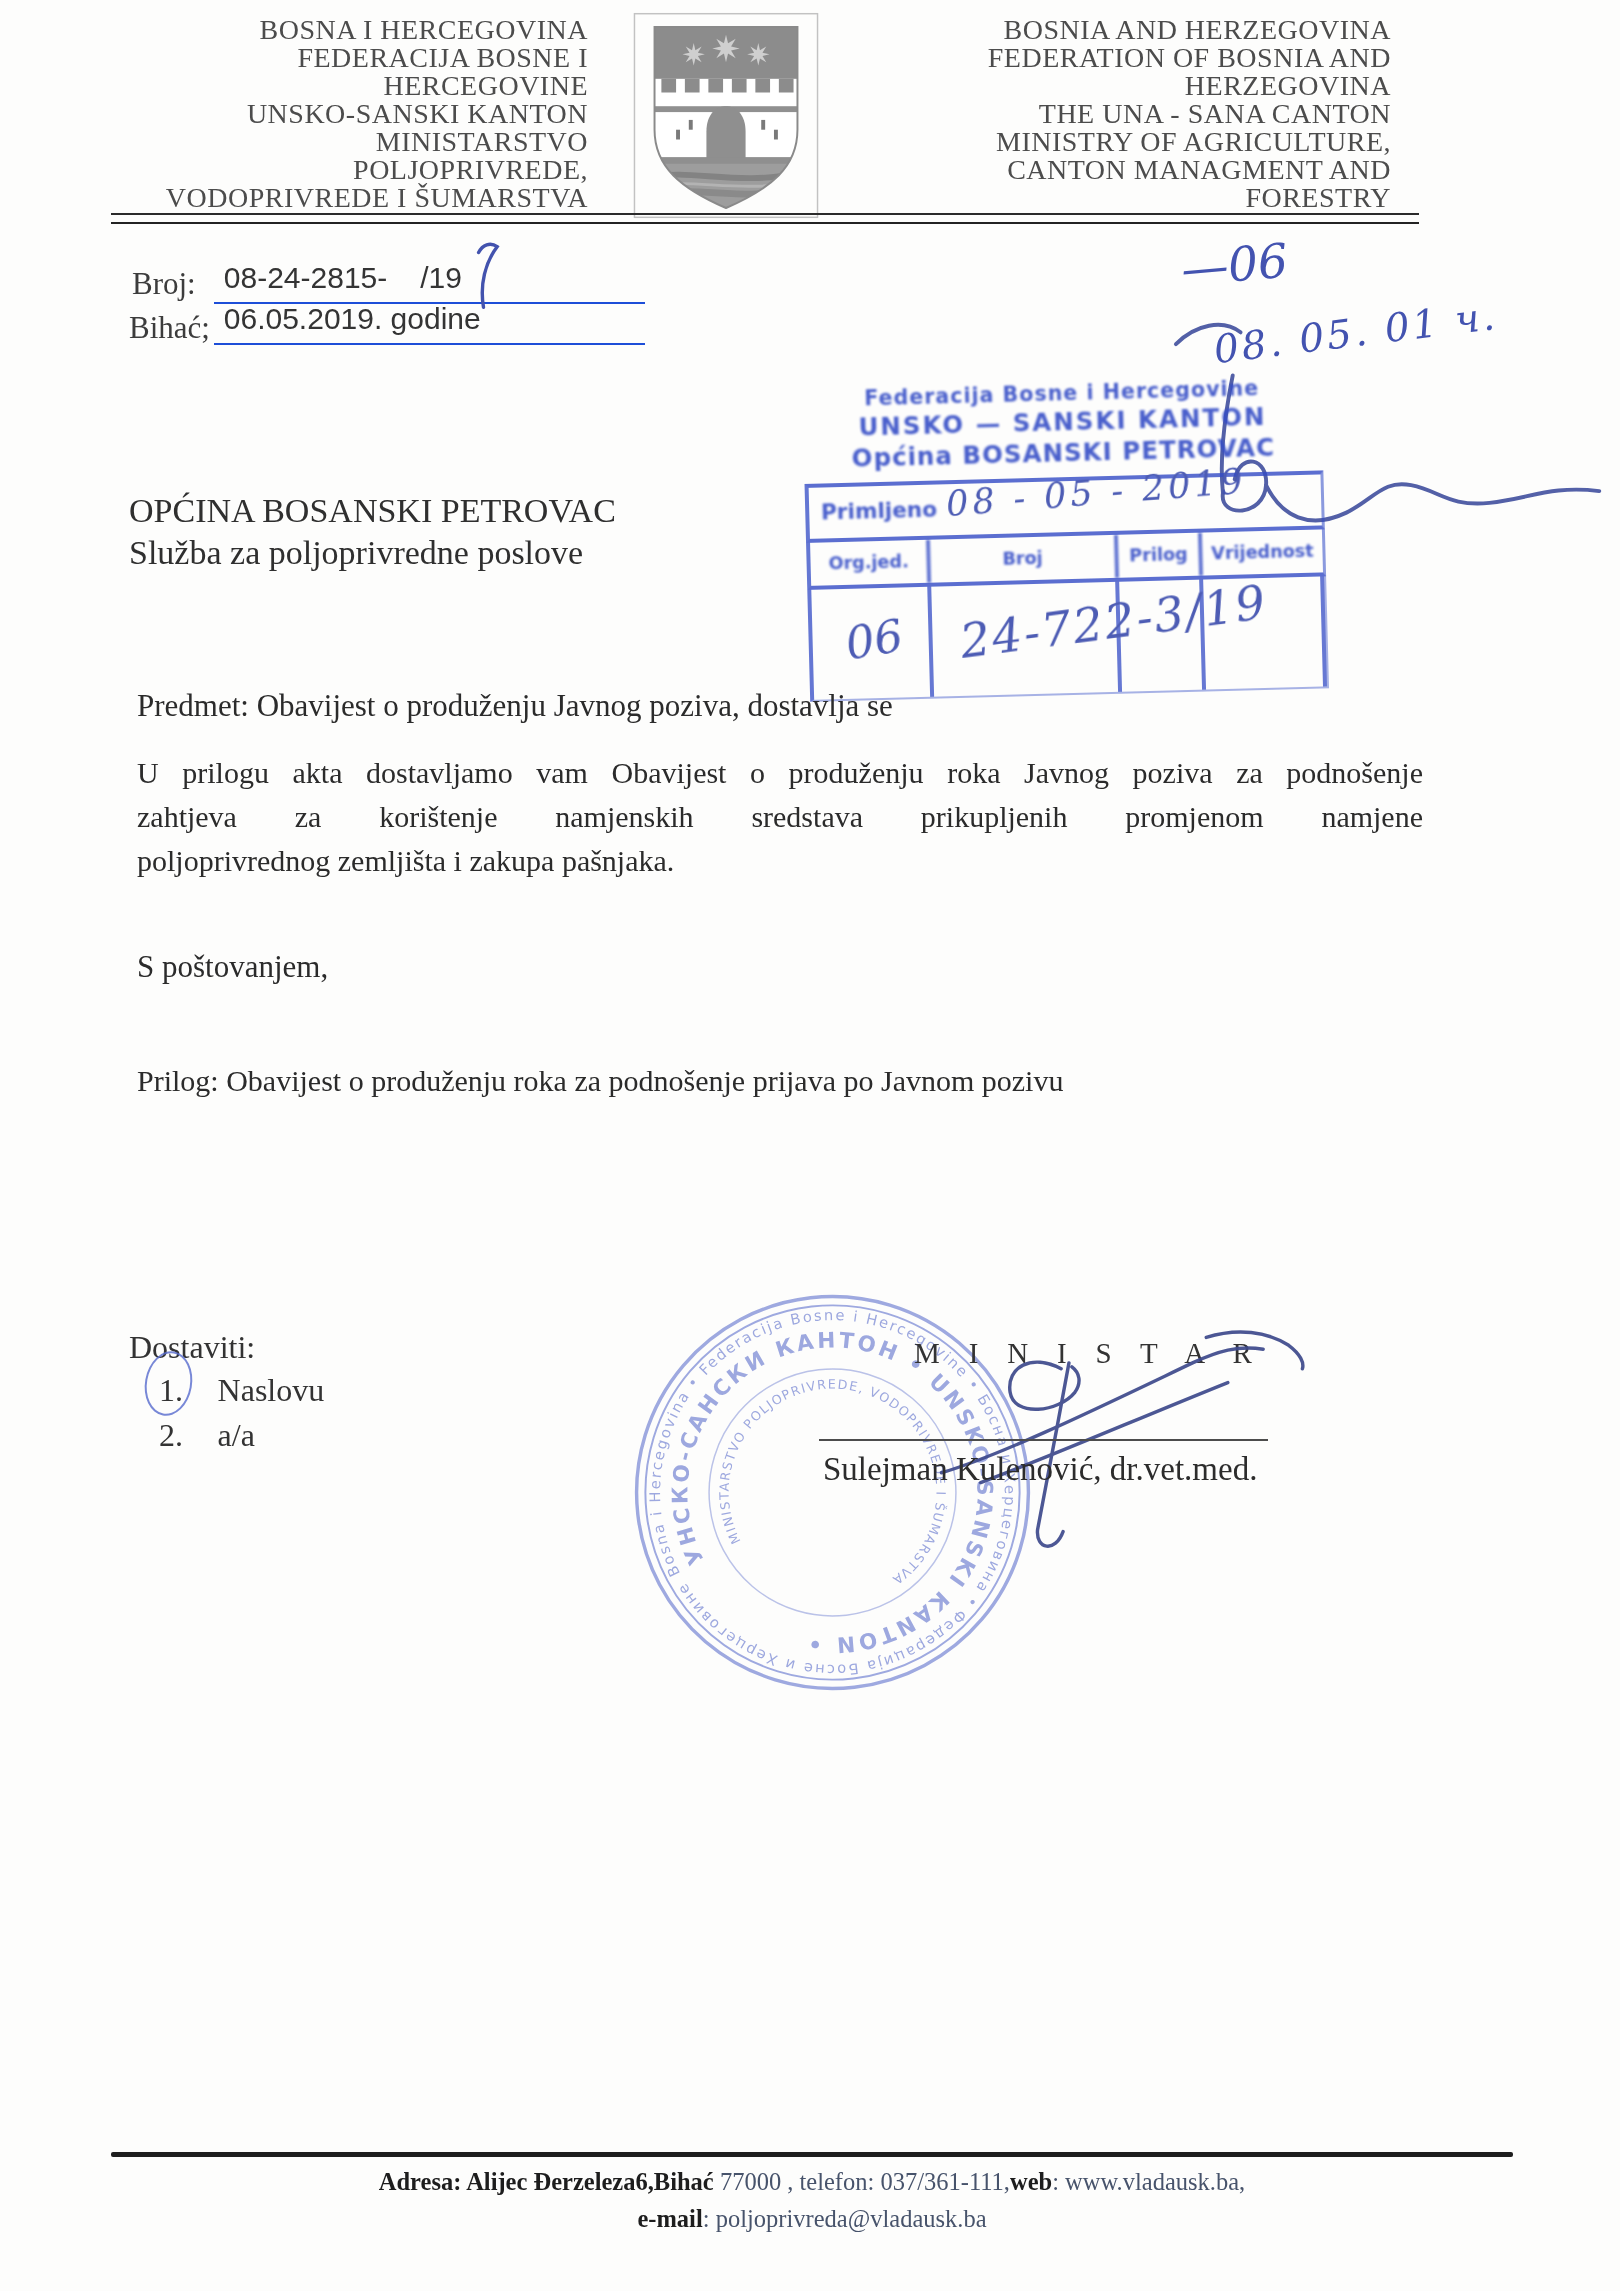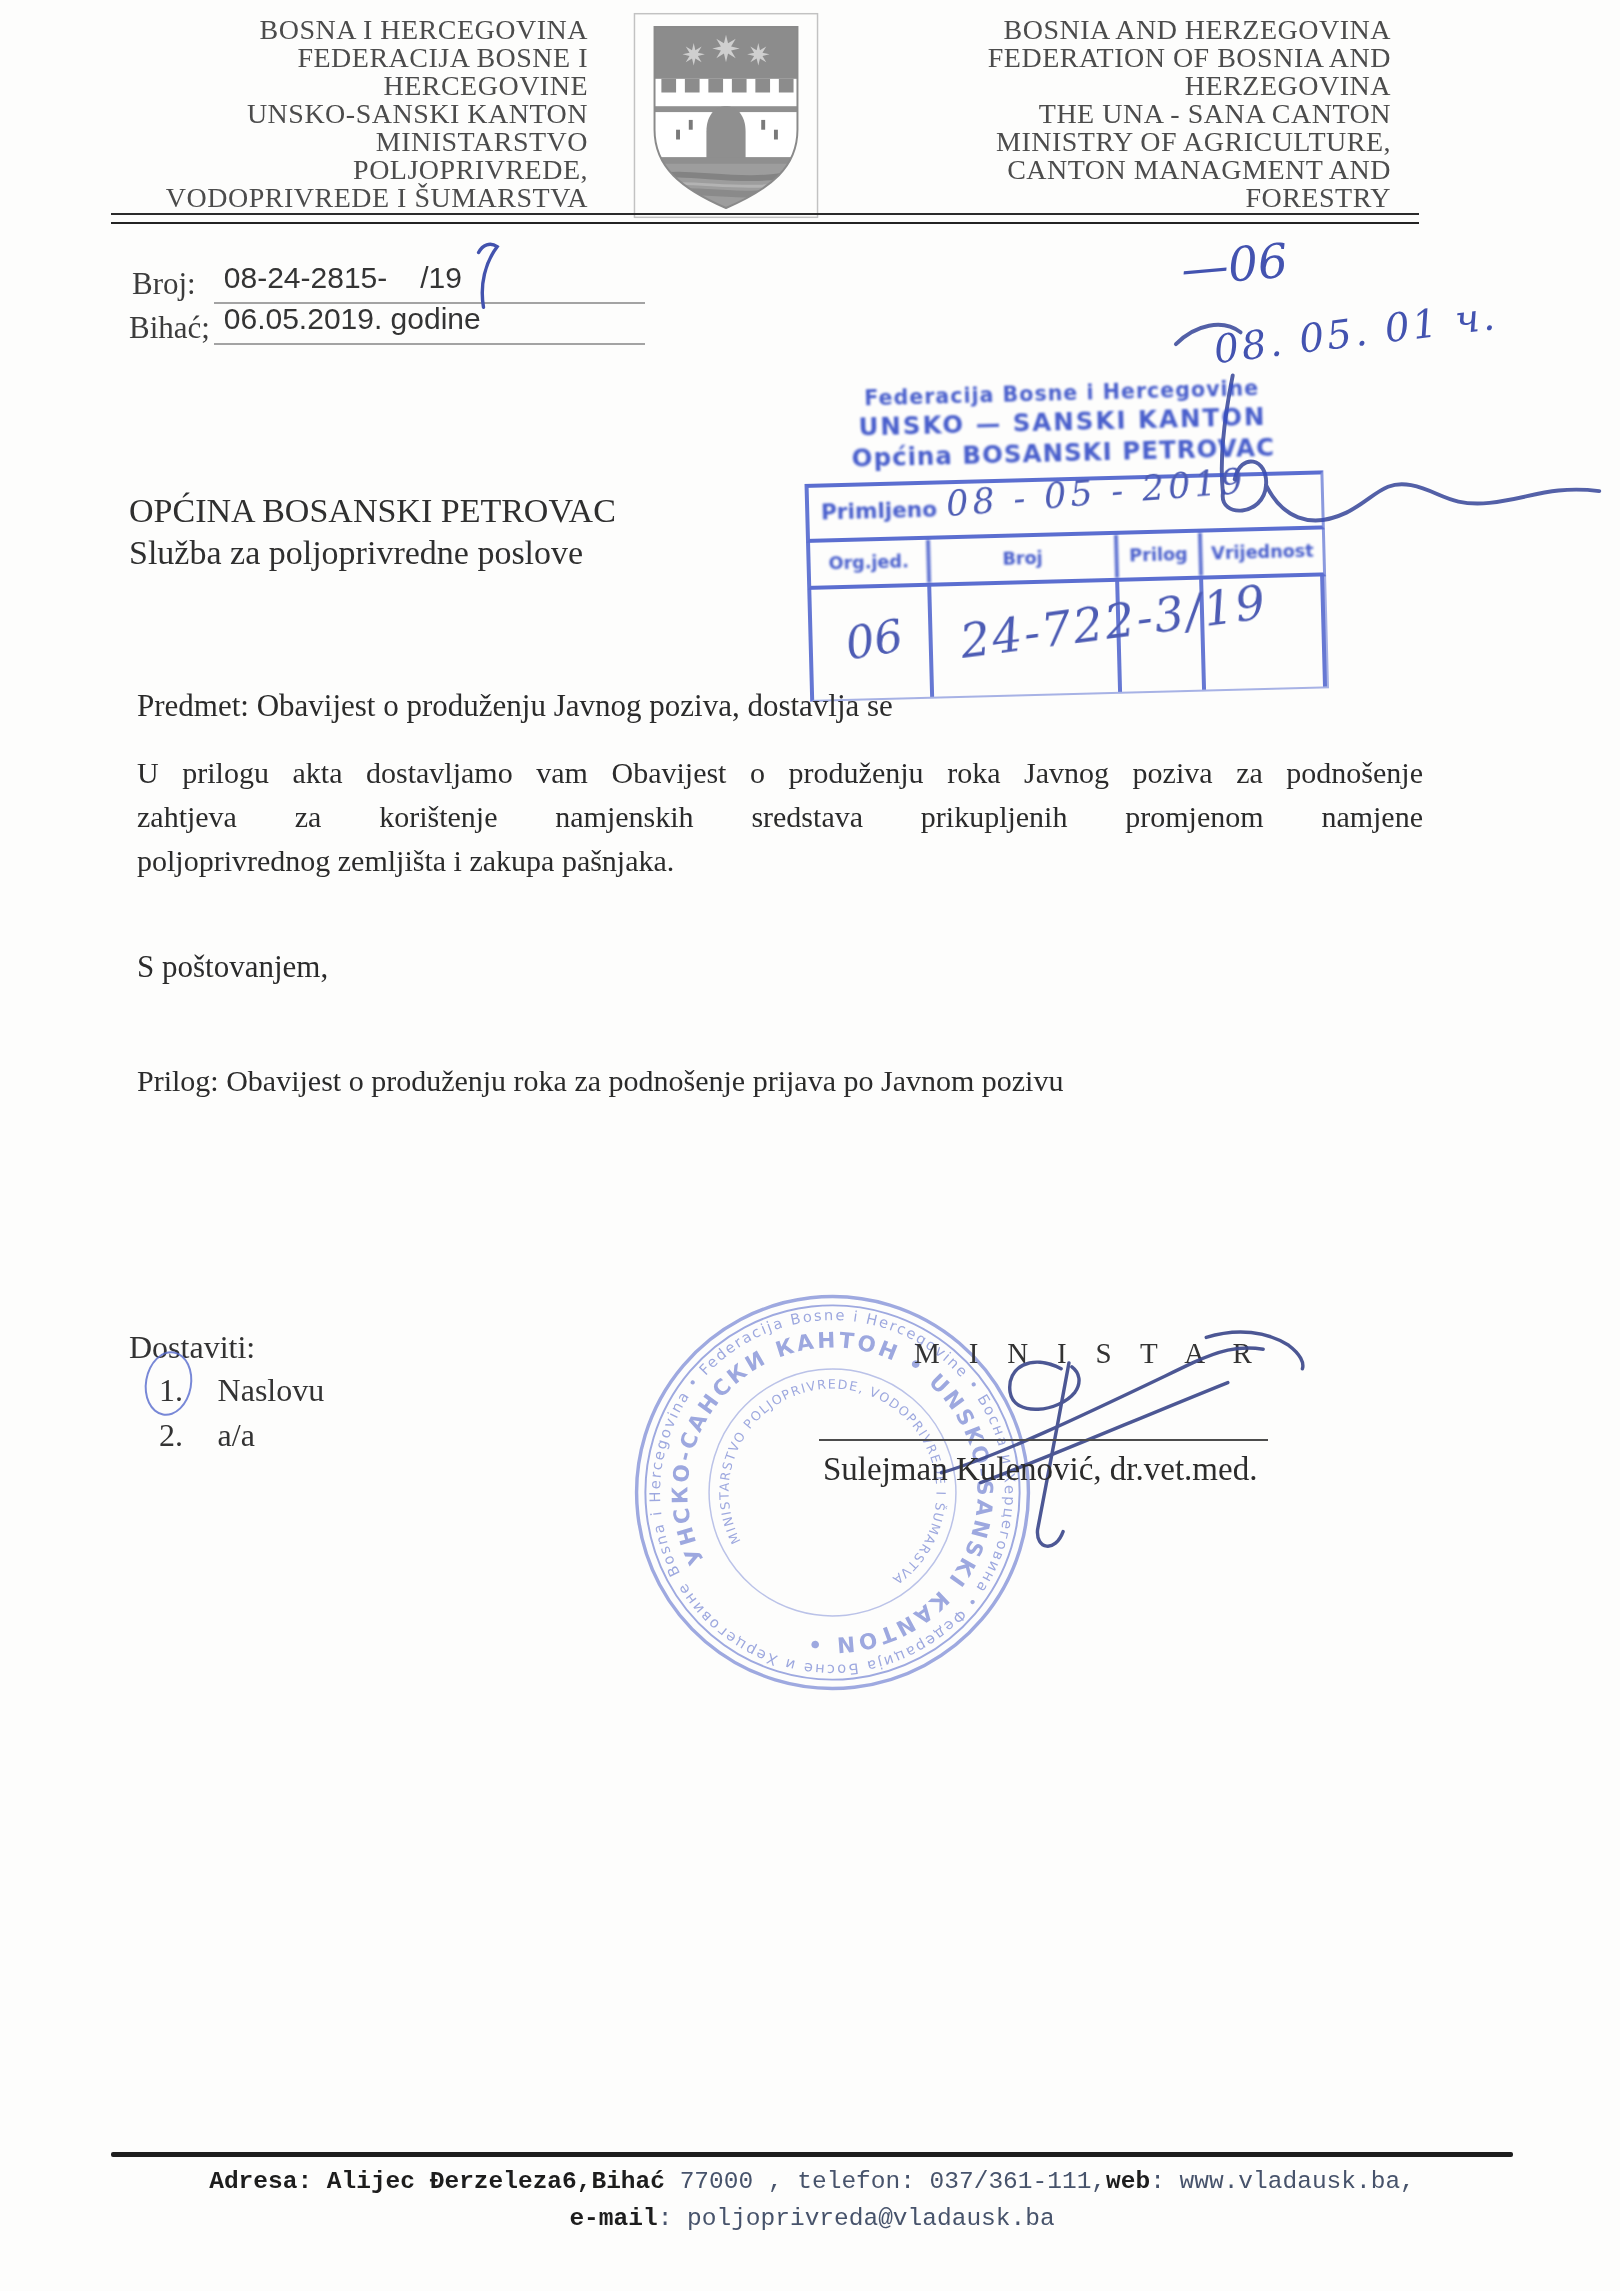--- a/index.html
+++ b/index.html
@@ -16,7 +16,7 @@
   
   .ref-label{font-size:31px;color:#3c3c3c;}
   .ref-val{font-family:"Liberation Sans","DejaVu Sans",sans-serif;font-size:30px;color:#343434;}
-  .ref-underline{border-bottom:2px solid #a3a3a3;padding-left:9.8px;}
+  .ref-underline{border-bottom:2px solid #1d4ed8;padding-left:9.8px;}
   
   .hand{font-family:"DejaVu Serif",serif;font-style:italic;color:#4353b0;}
   

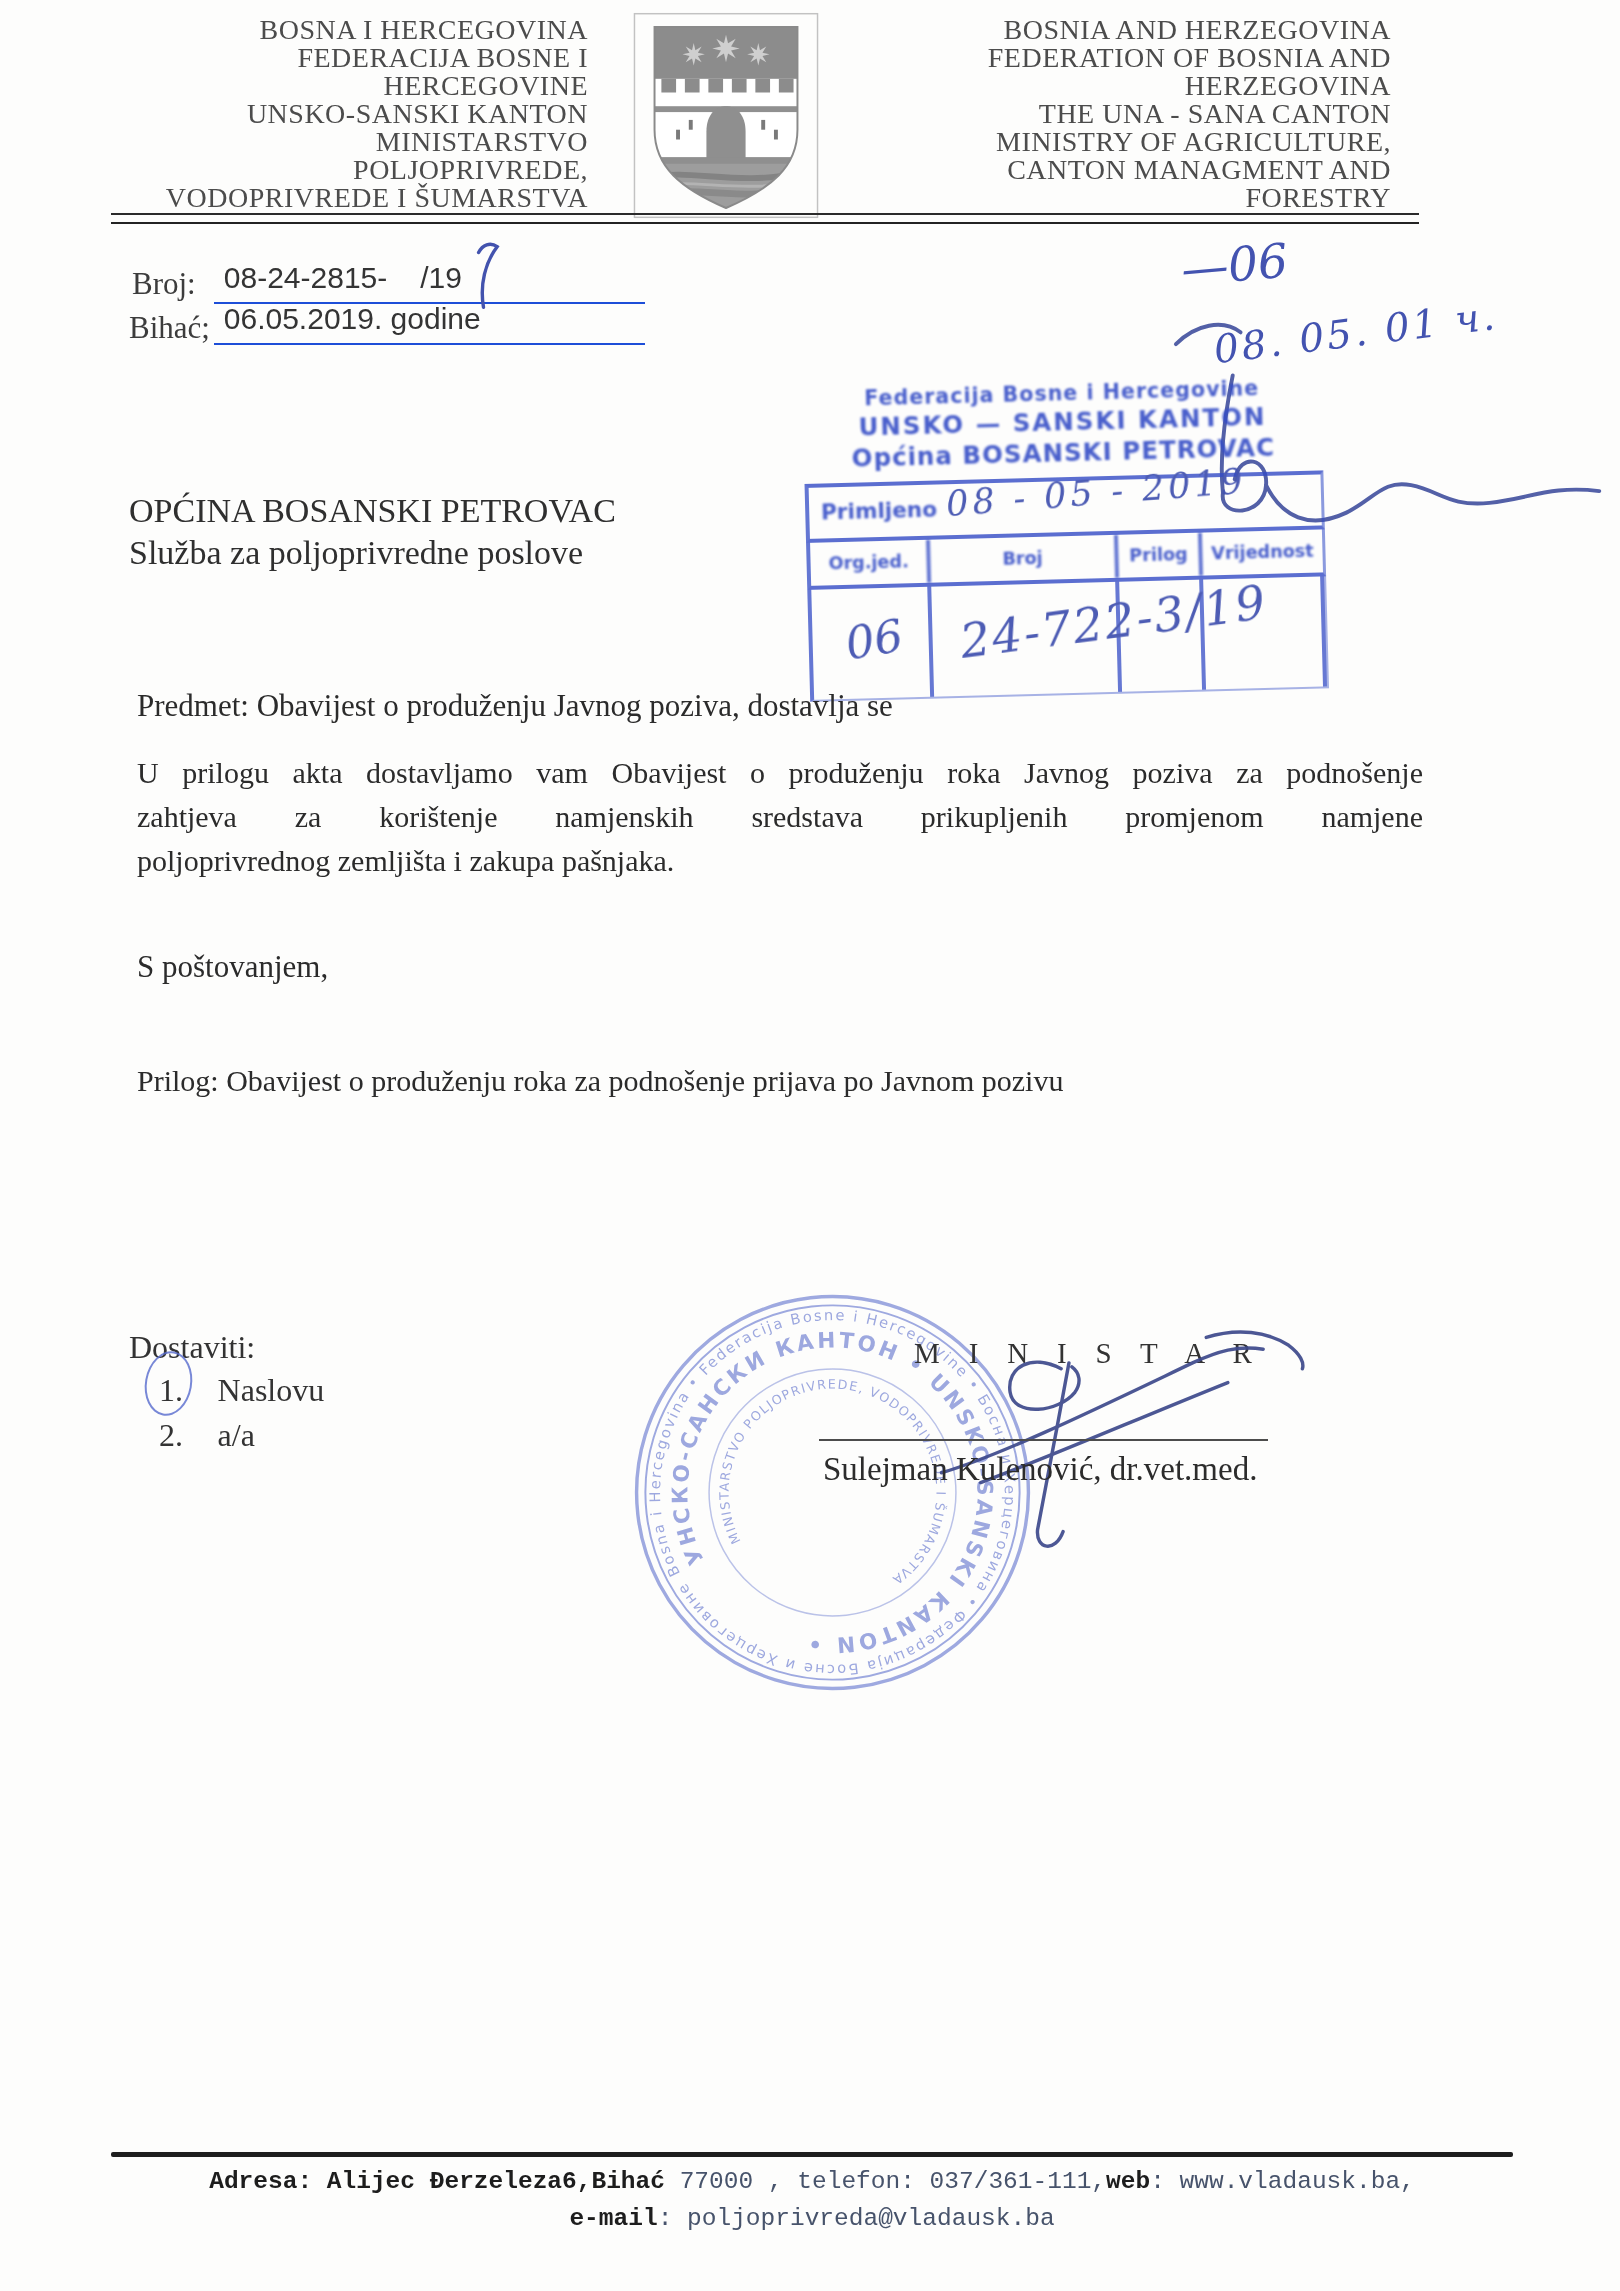--- a/index.html
+++ b/index.html
@@ -51,7 +51,7 @@
   .signame{font-size:33px;color:#2c2c2c;text-align:right;}
   
   .footer-rule{height:4.9px;background:#1e1e1e;border-radius:2px;}
-  .ftr{width:1402px;text-align:center;font-size:24.5px;color:#47536b;font-family:Liberation Mono, monospace;}
+  .ftr{width:1402px;text-align:center;font-size:24.5px;color:#47536b;}
   .ftr b{color:#1d1d1d;}
   svg{display:block;}
 </style>

